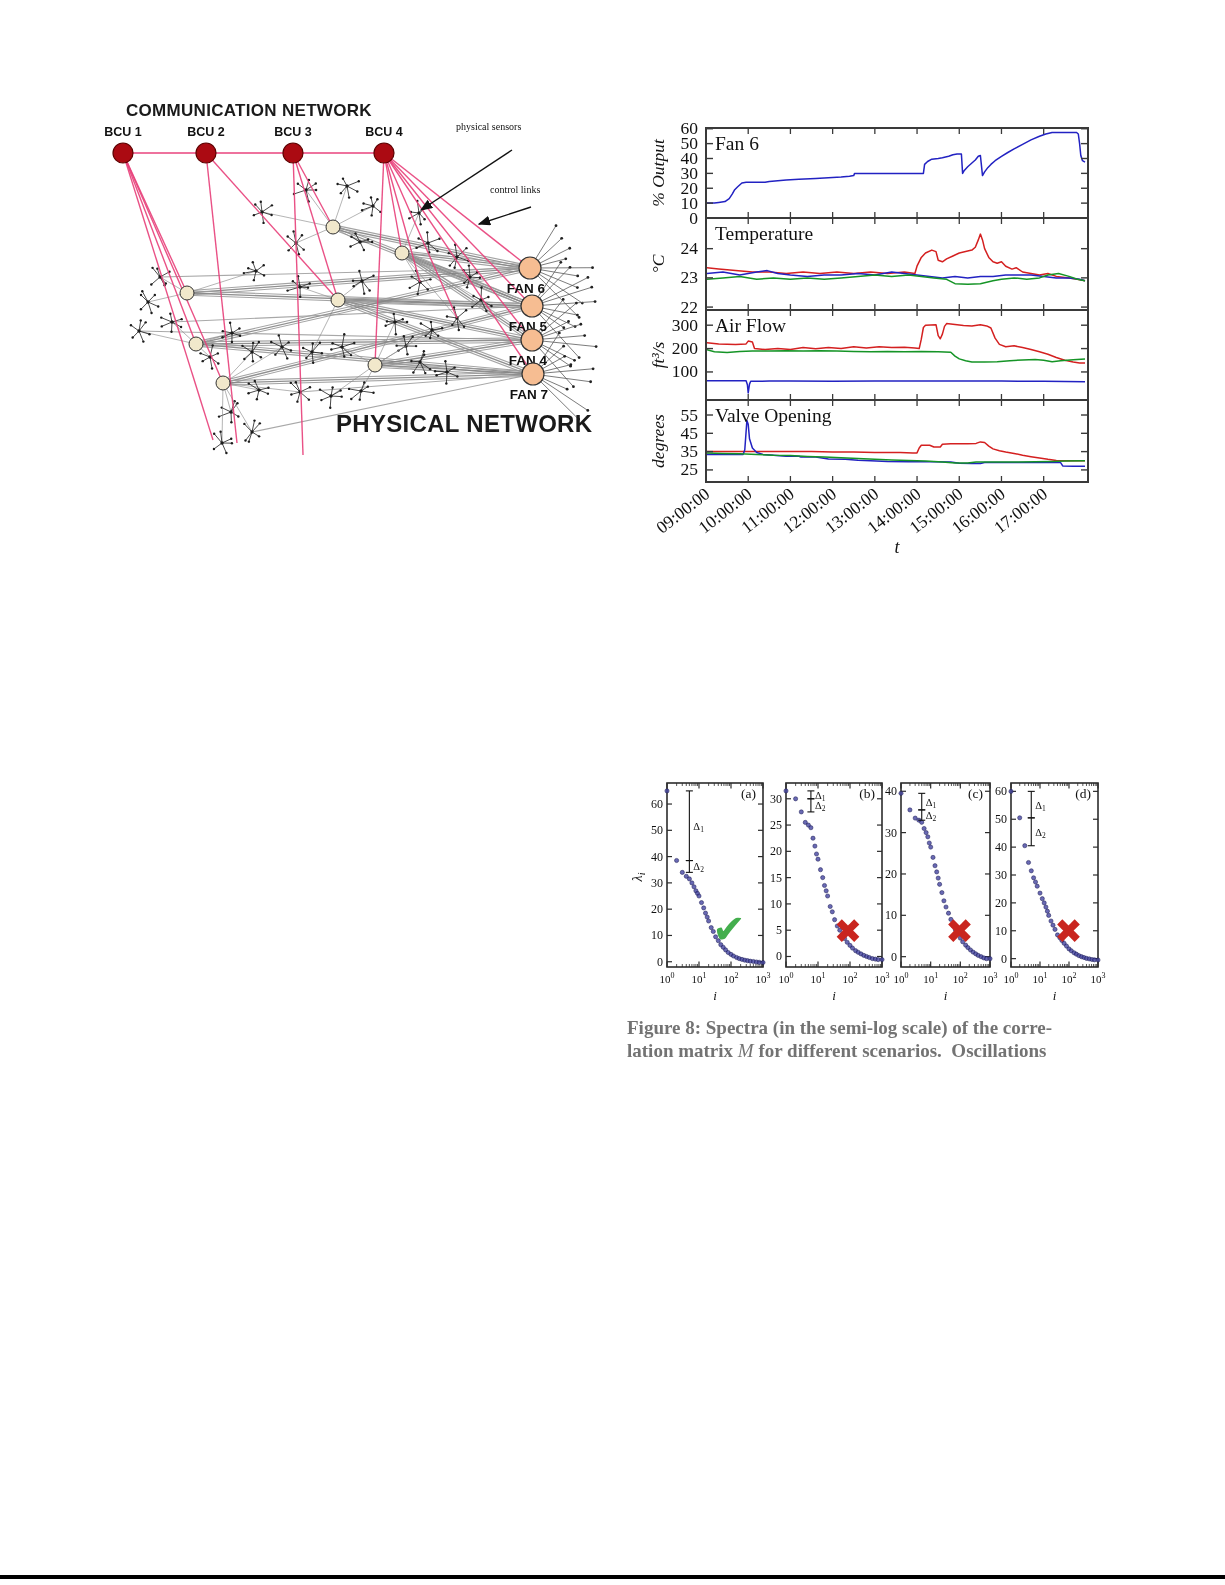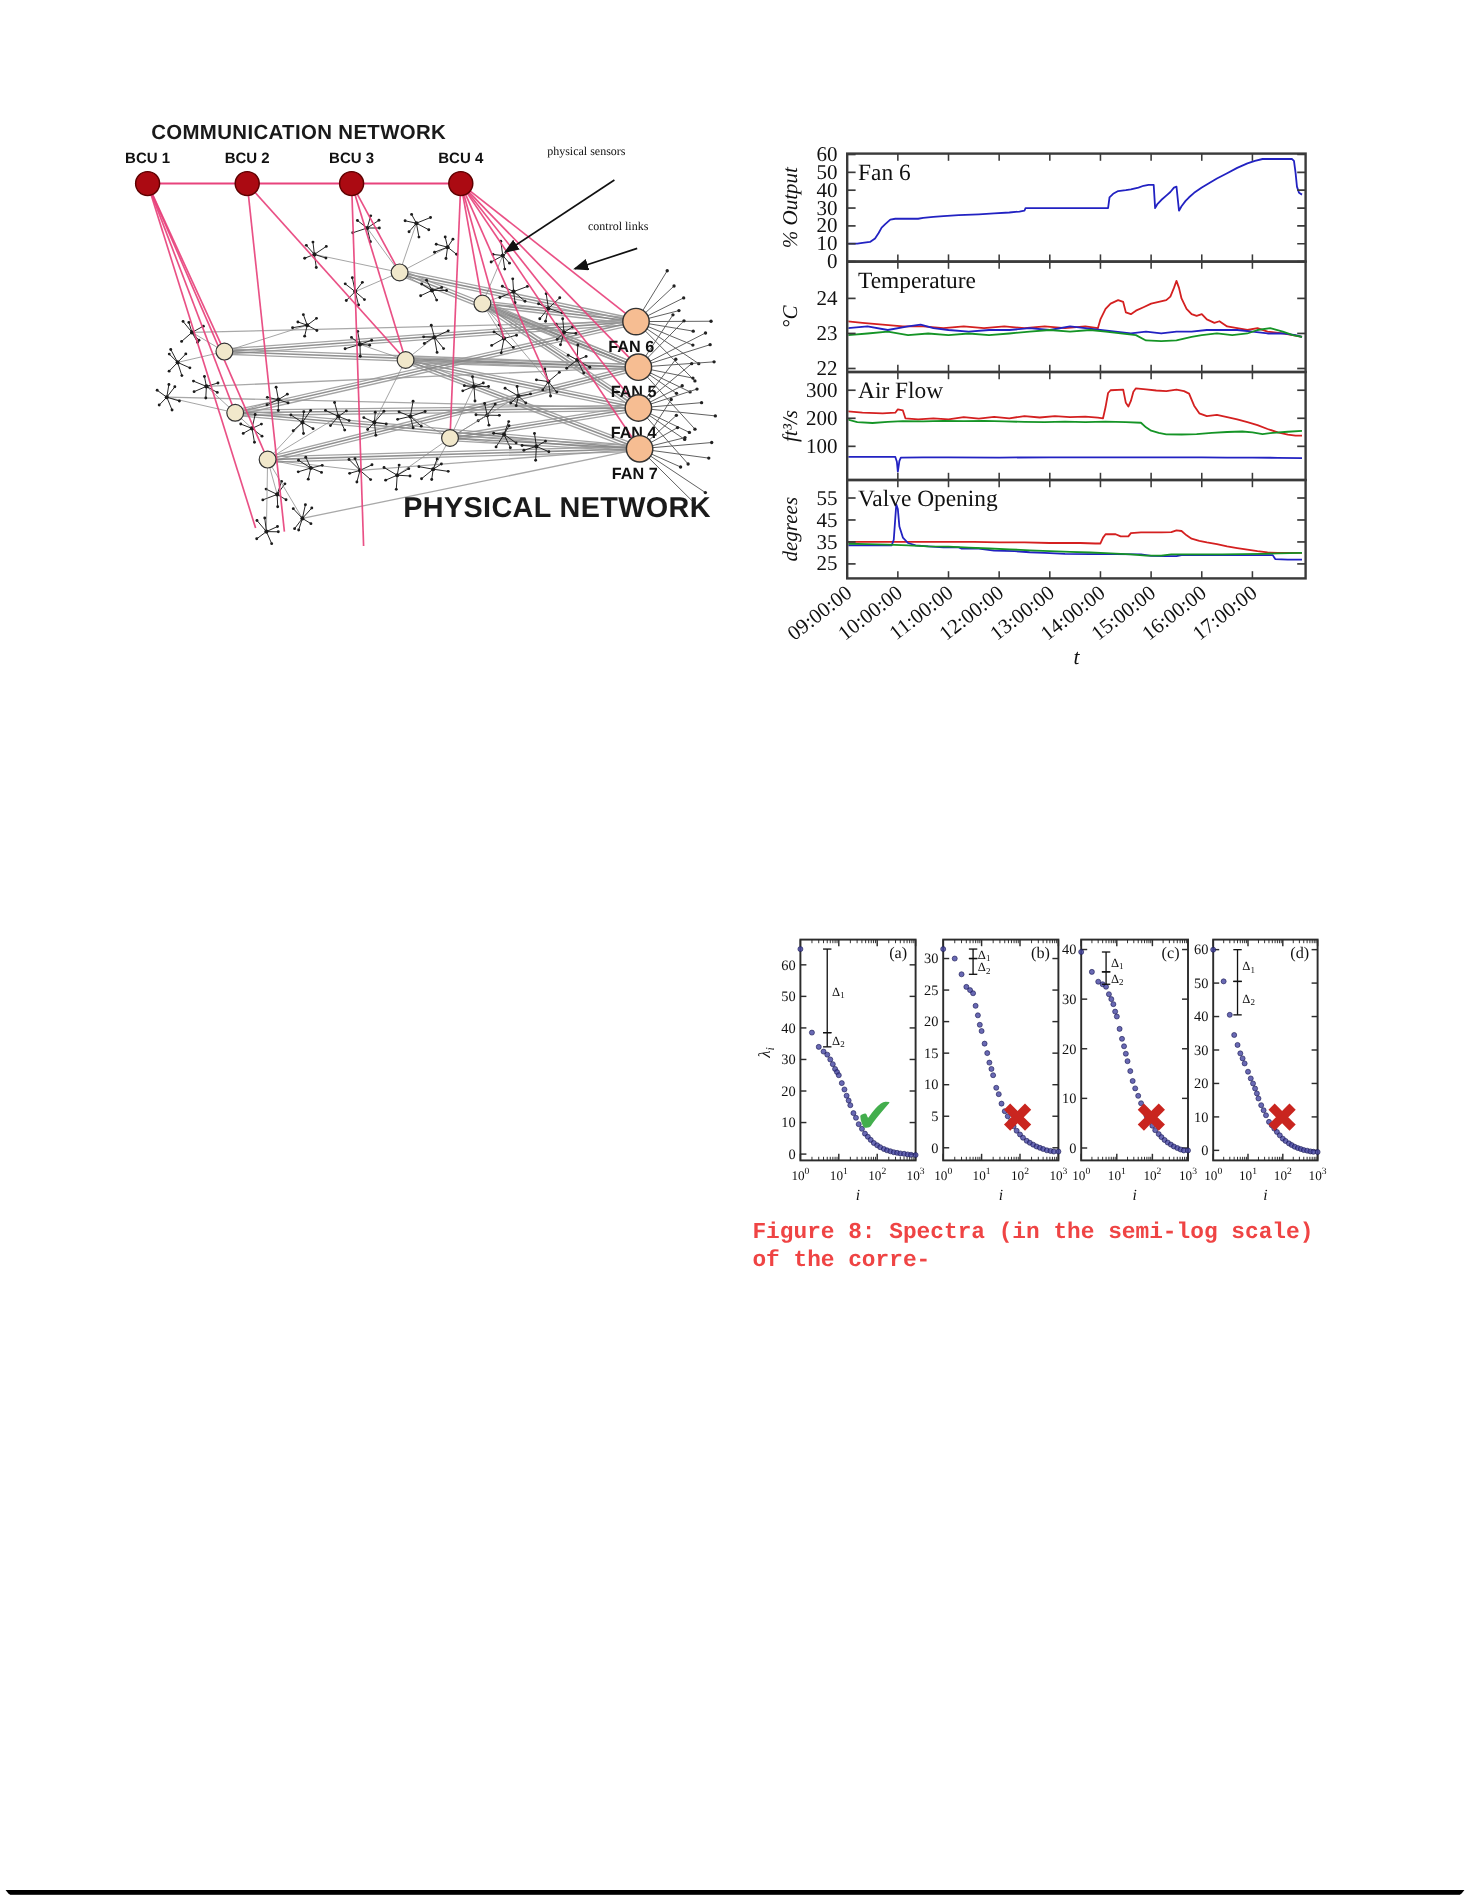--- a/index.html
+++ b/index.html
@@ -4,7 +4,7 @@
 <style>
   html,body{margin:0;padding:0;background:#fff;}
   .page{position:relative;width:1225px;height:1585px;background:#ffffff;overflow:hidden;
-        font-family:"Liberation Serif", serif;color:#111;border-radius:24px;}
+        font-family:"Liberation Serif", serif;color:#111;}
   .abs{position:absolute;}
   .net-title{font-family:"Liberation Sans", sans-serif;font-weight:bold;font-size:17px;
              letter-spacing:.3px;color:#1a1a1a;white-space:nowrap;}

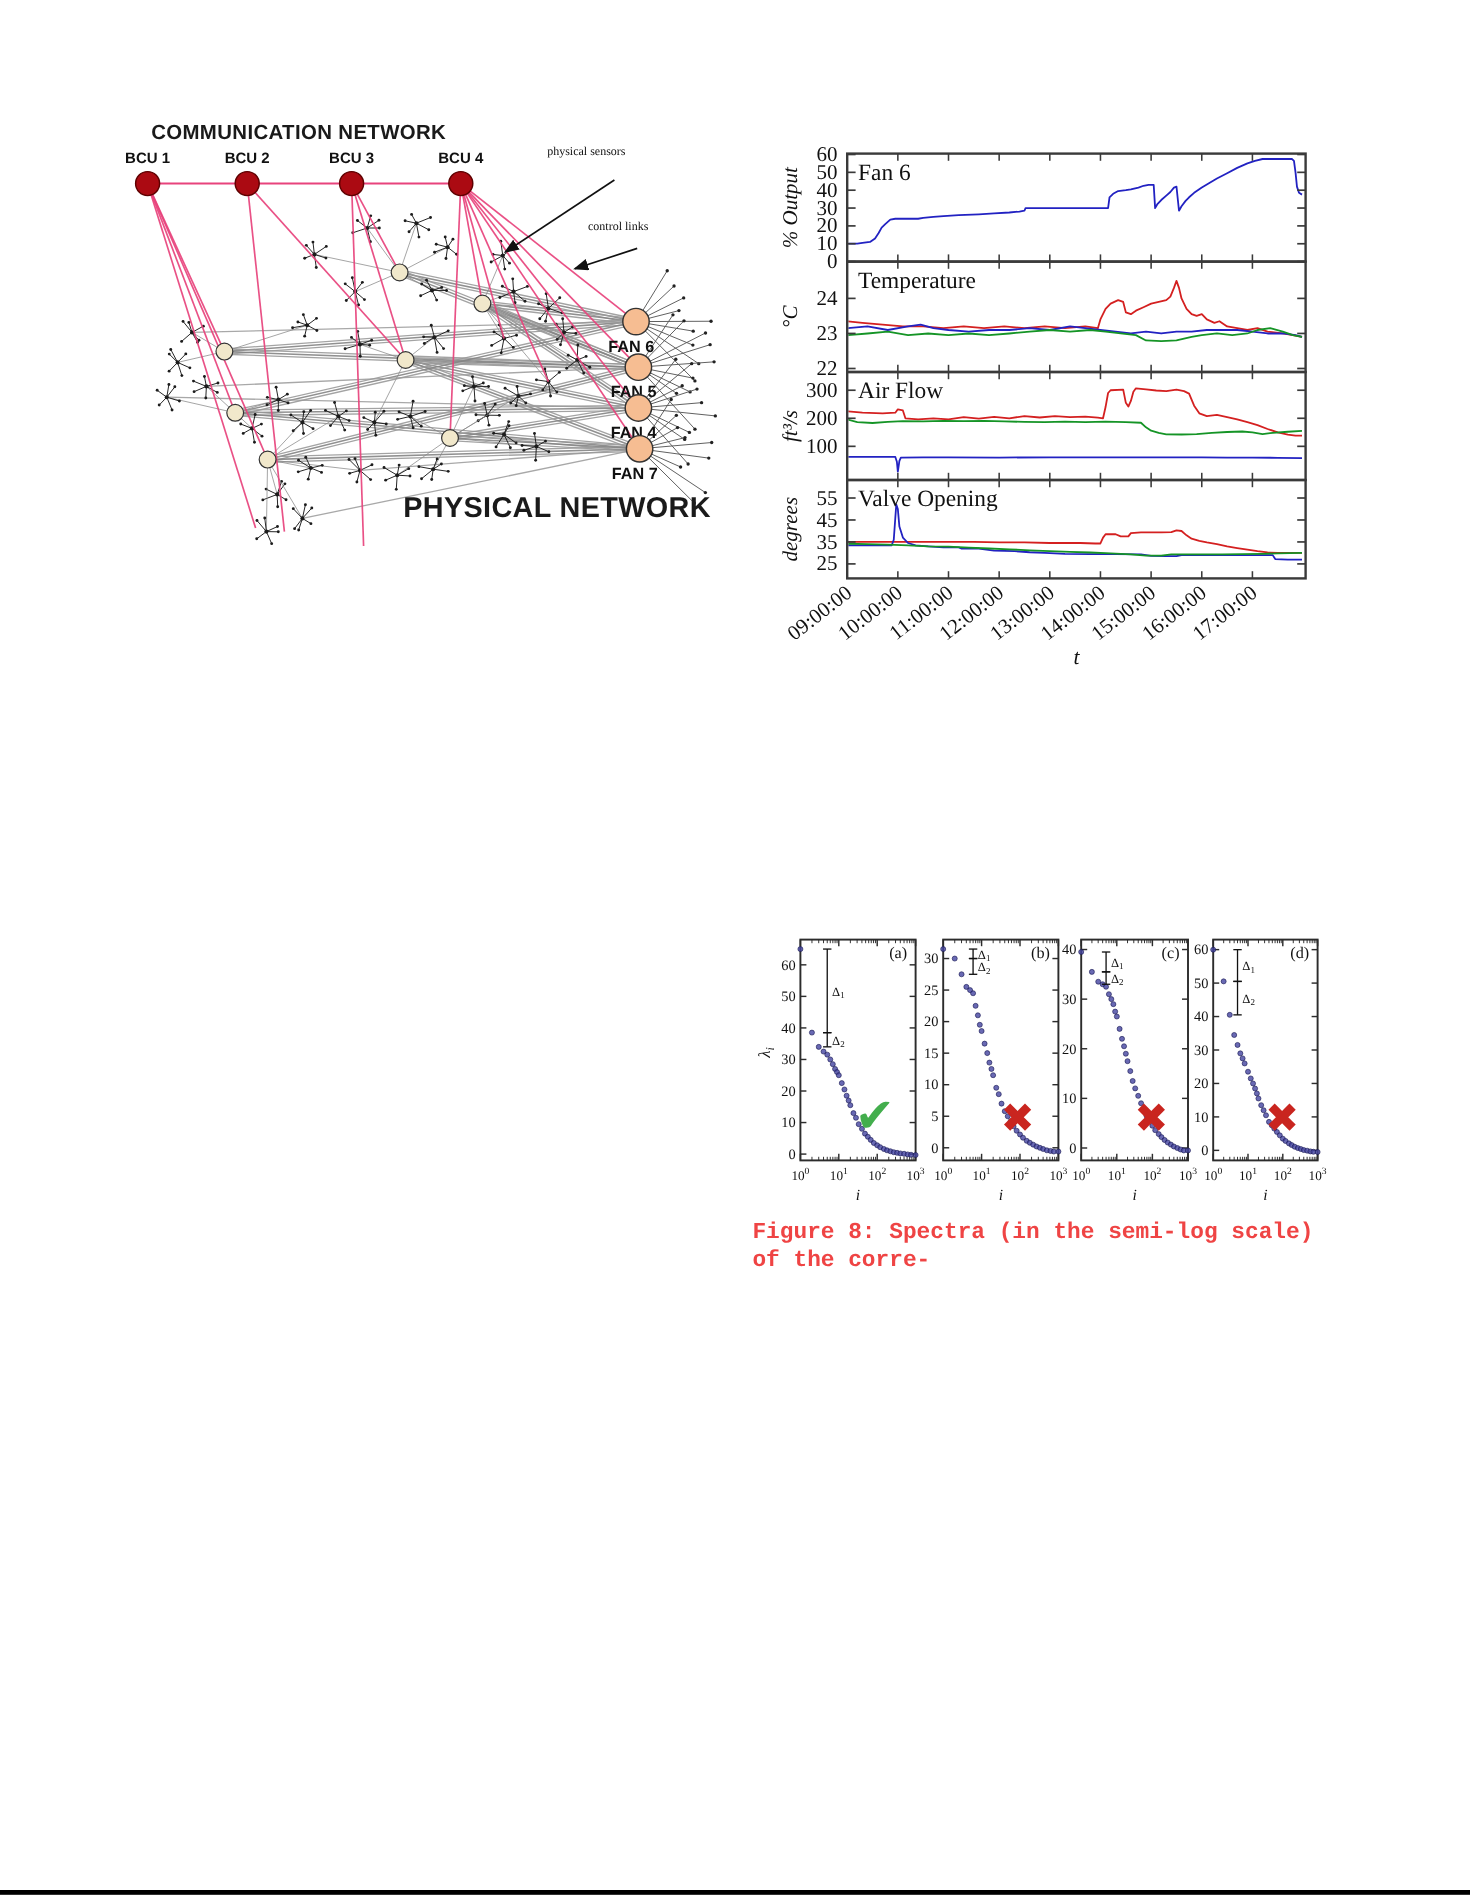--- a/index.html
+++ b/index.html
@@ -9,8 +9,8 @@
   .net-title{font-family:"Liberation Sans", sans-serif;font-weight:bold;font-size:17px;
              letter-spacing:.3px;color:#1a1a1a;white-space:nowrap;}
   .annot{font-family:"Liberation Serif", serif;font-size:10px;color:#111;white-space:nowrap;}
-  .caption{font-family:Liberation Mono, monospace;font-weight:bold;font-size:19px;
-           line-height:23px;color:#ef4444;}
+  .caption{font-family:Liberation Serif, serif;font-weight:bold;font-size:19px;
+           line-height:23px;color:#737373;}
   .caption span{white-space:pre-wrap;}
   .footer-rule{position:absolute;left:0;top:1575px;width:1225px;height:4px;background:#000;}
   svg{position:absolute;overflow:visible;}

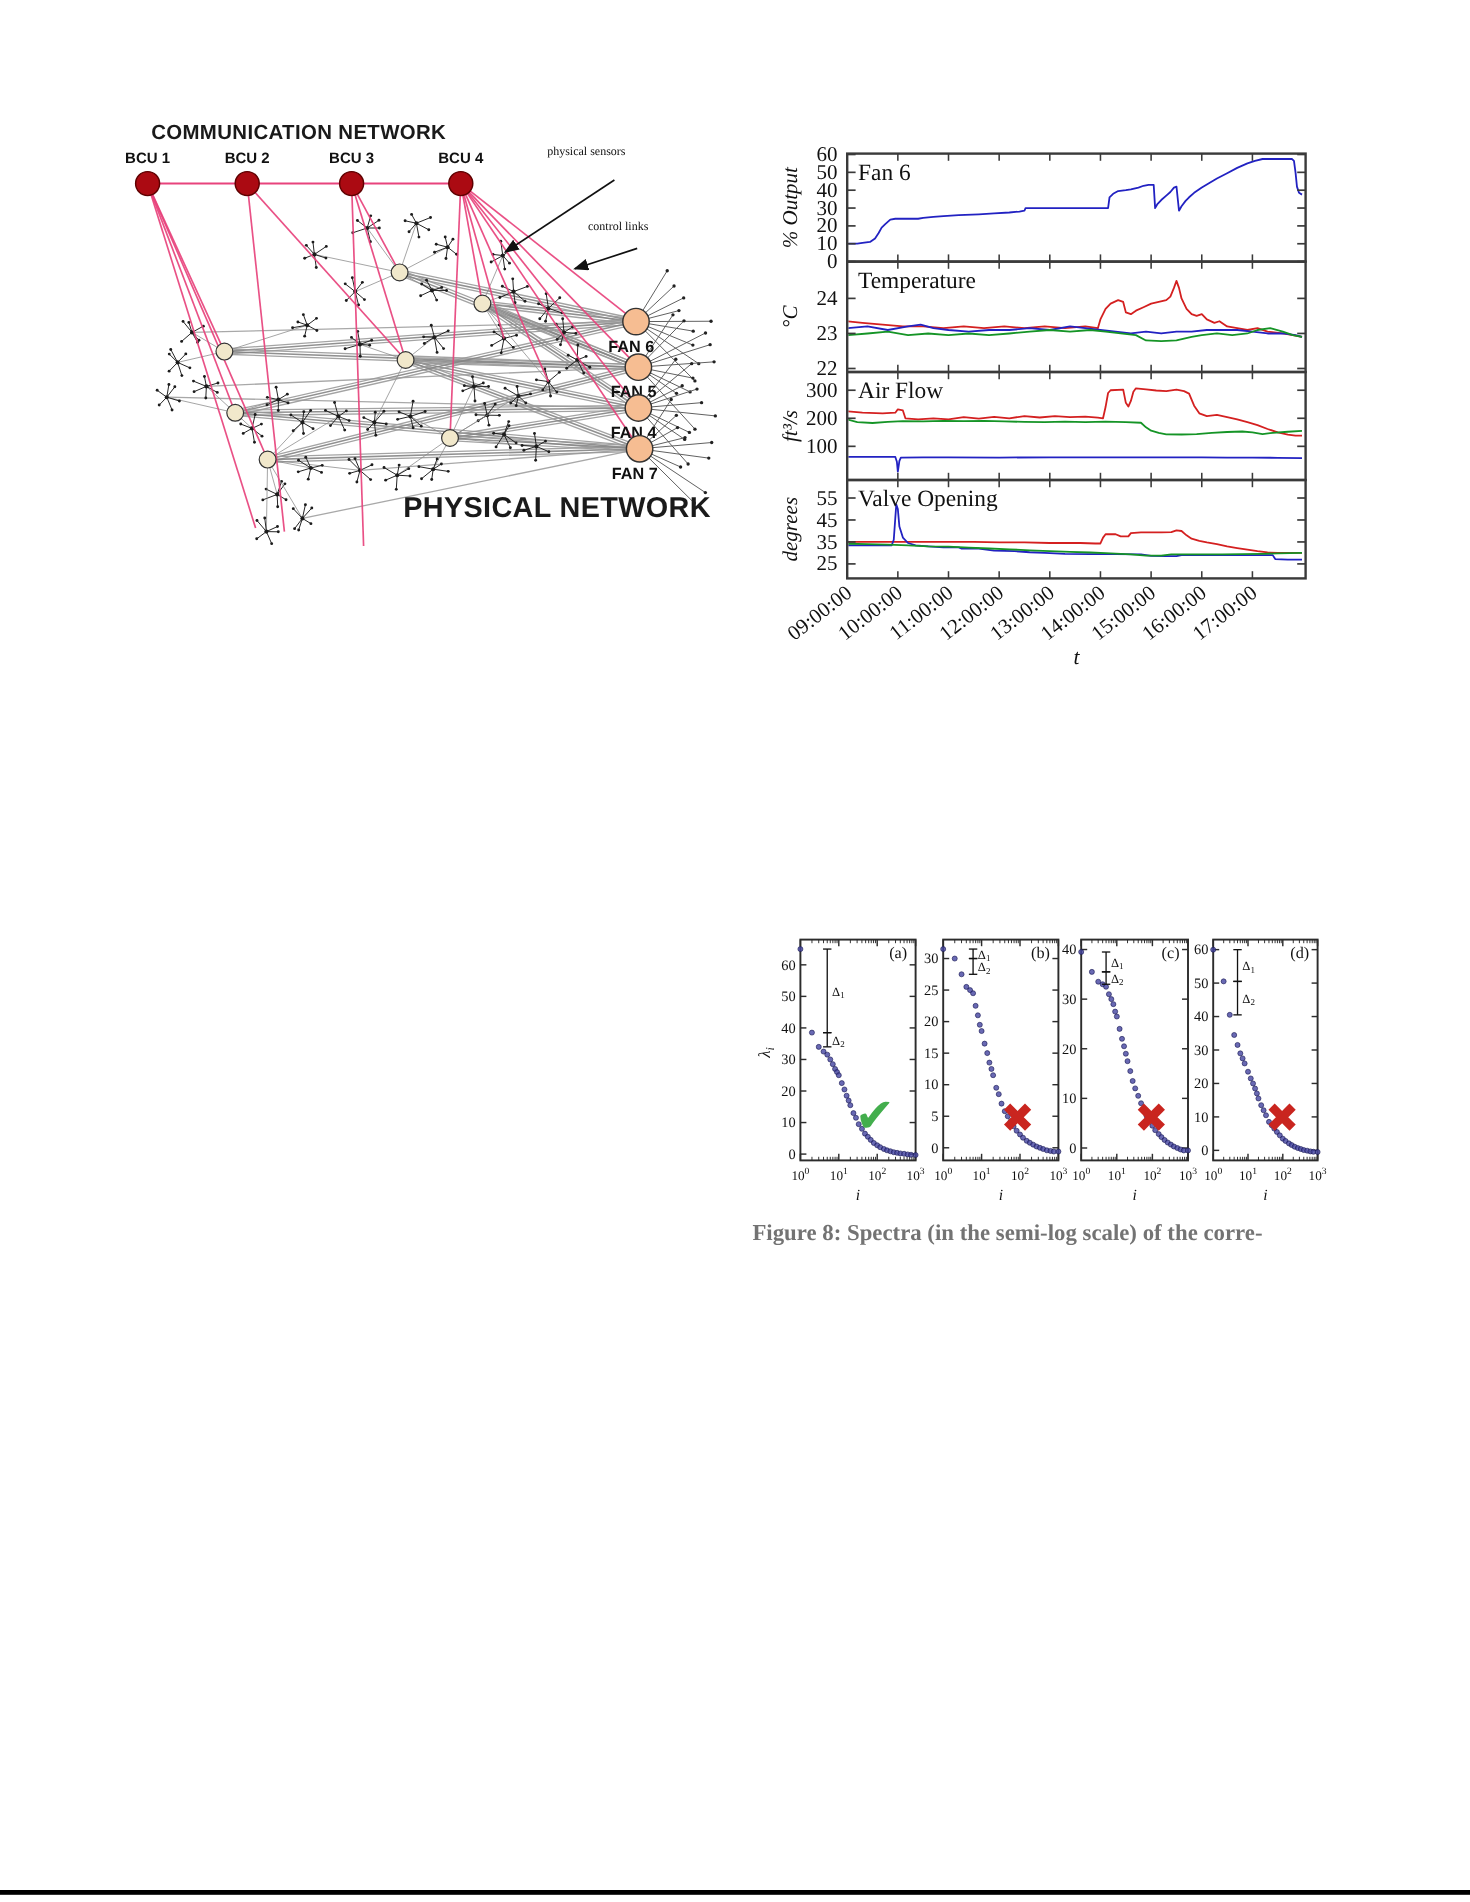--- a/index.html
+++ b/index.html
@@ -1581,6 +1581,7 @@
 
   <div id="caption" class="abs caption" style="left:627px;top:1016px;width:486px;">
       <div><span>Figure 8: Spectra (in the semi-log scale) of the corre-</span></div>
+      <div><span>lation matrix </span><span style="font-style: italic; font-weight: normal;">M</span><span> for different scenarios.  Oscillations</span></div>
     </div>
 
   <div class="footer-rule"></div>

